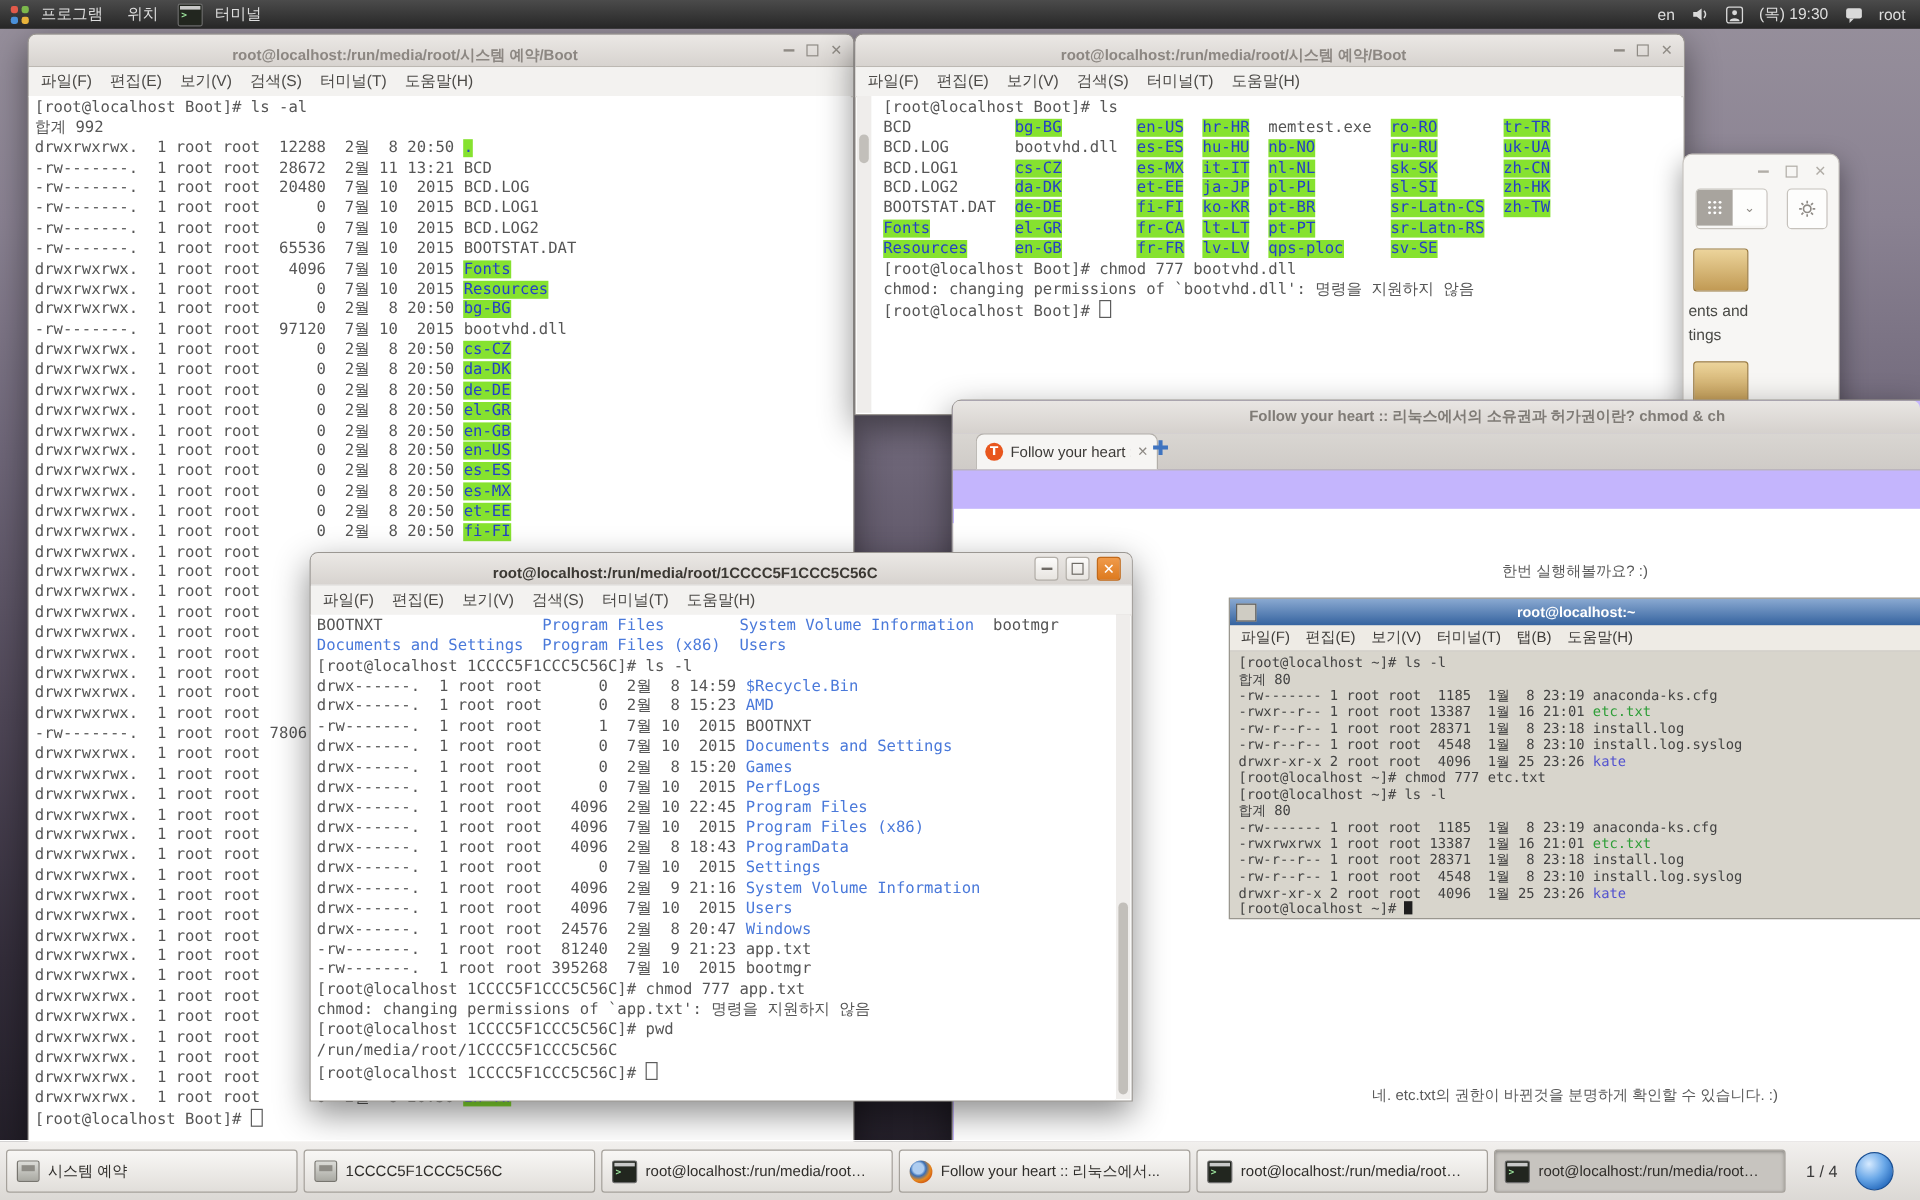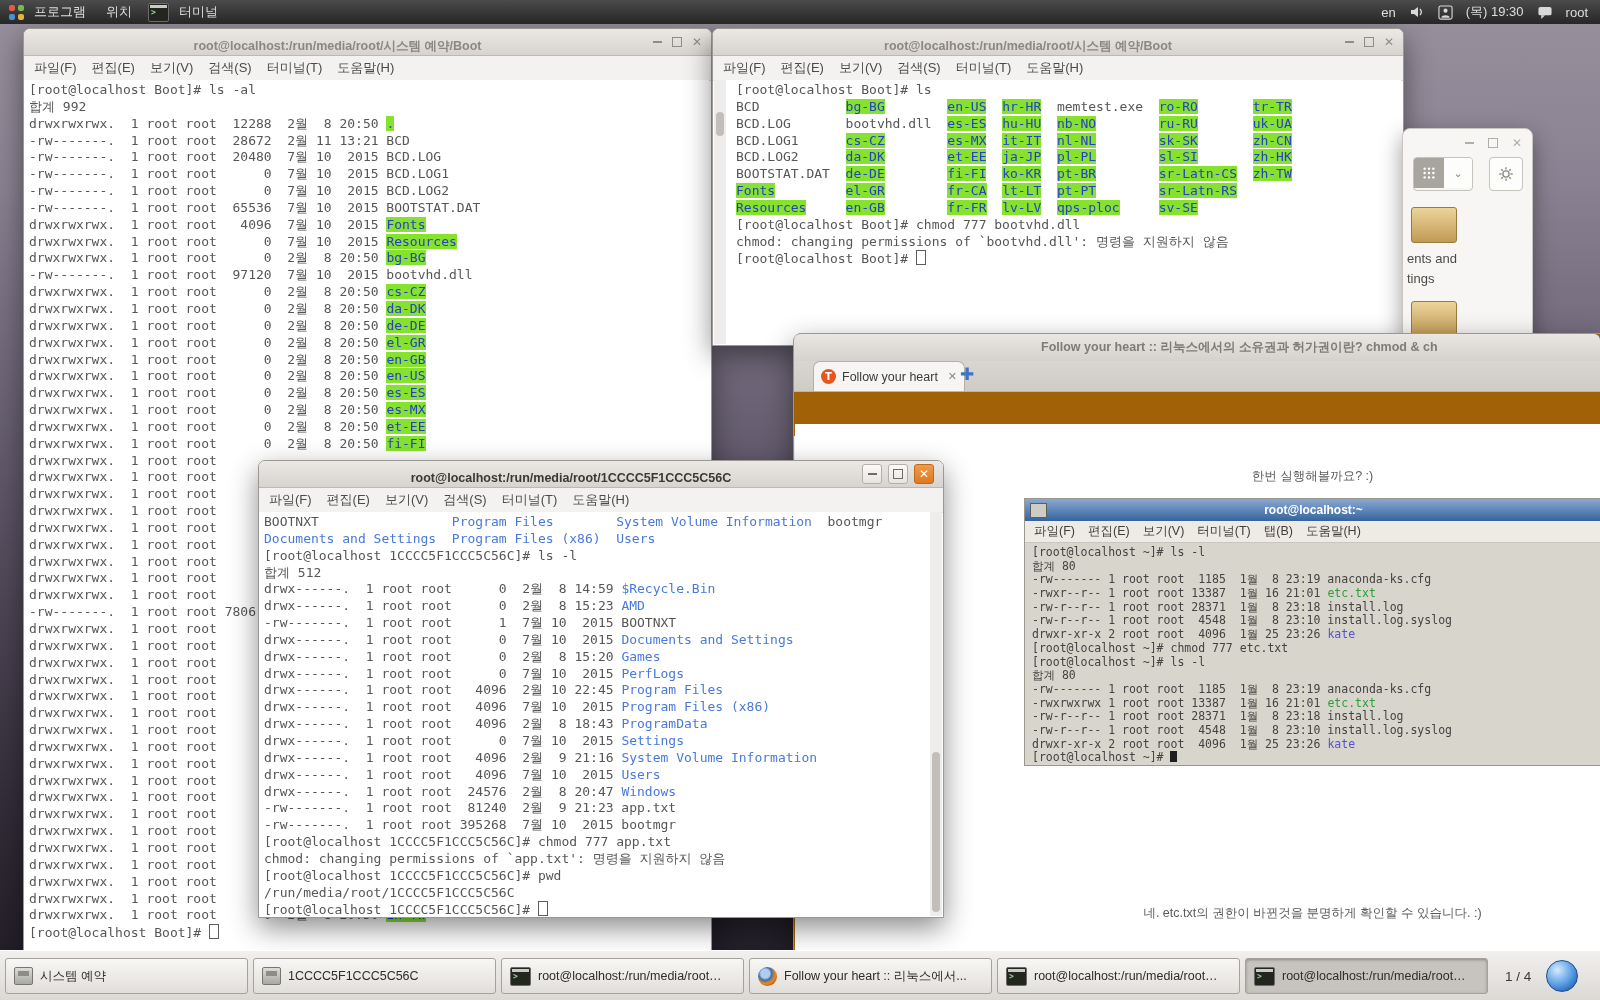--- a/index.html
+++ b/index.html
@@ -58,7 +58,7 @@
   #tray{margin-left:auto;display:flex;align-items:center;gap:13px;padding-right:12px;}
   #tray svg{display:block;}
   
-  #win-ff{background:#a16207;text-decoration:underline;}
+  #win-ff{background:#c4b5fd;text-decoration:underline;}
   .ff-tb{height:27px;background:linear-gradient(#e9e6e3,#d5d1cd);border-bottom:1px solid #bcb8b3;
     border-radius:6px 6px 0 0;position:relative;}
   .ff-title{position:absolute;left:247px;top:0;line-height:27px;font-weight:bold;font-size:12.5px;

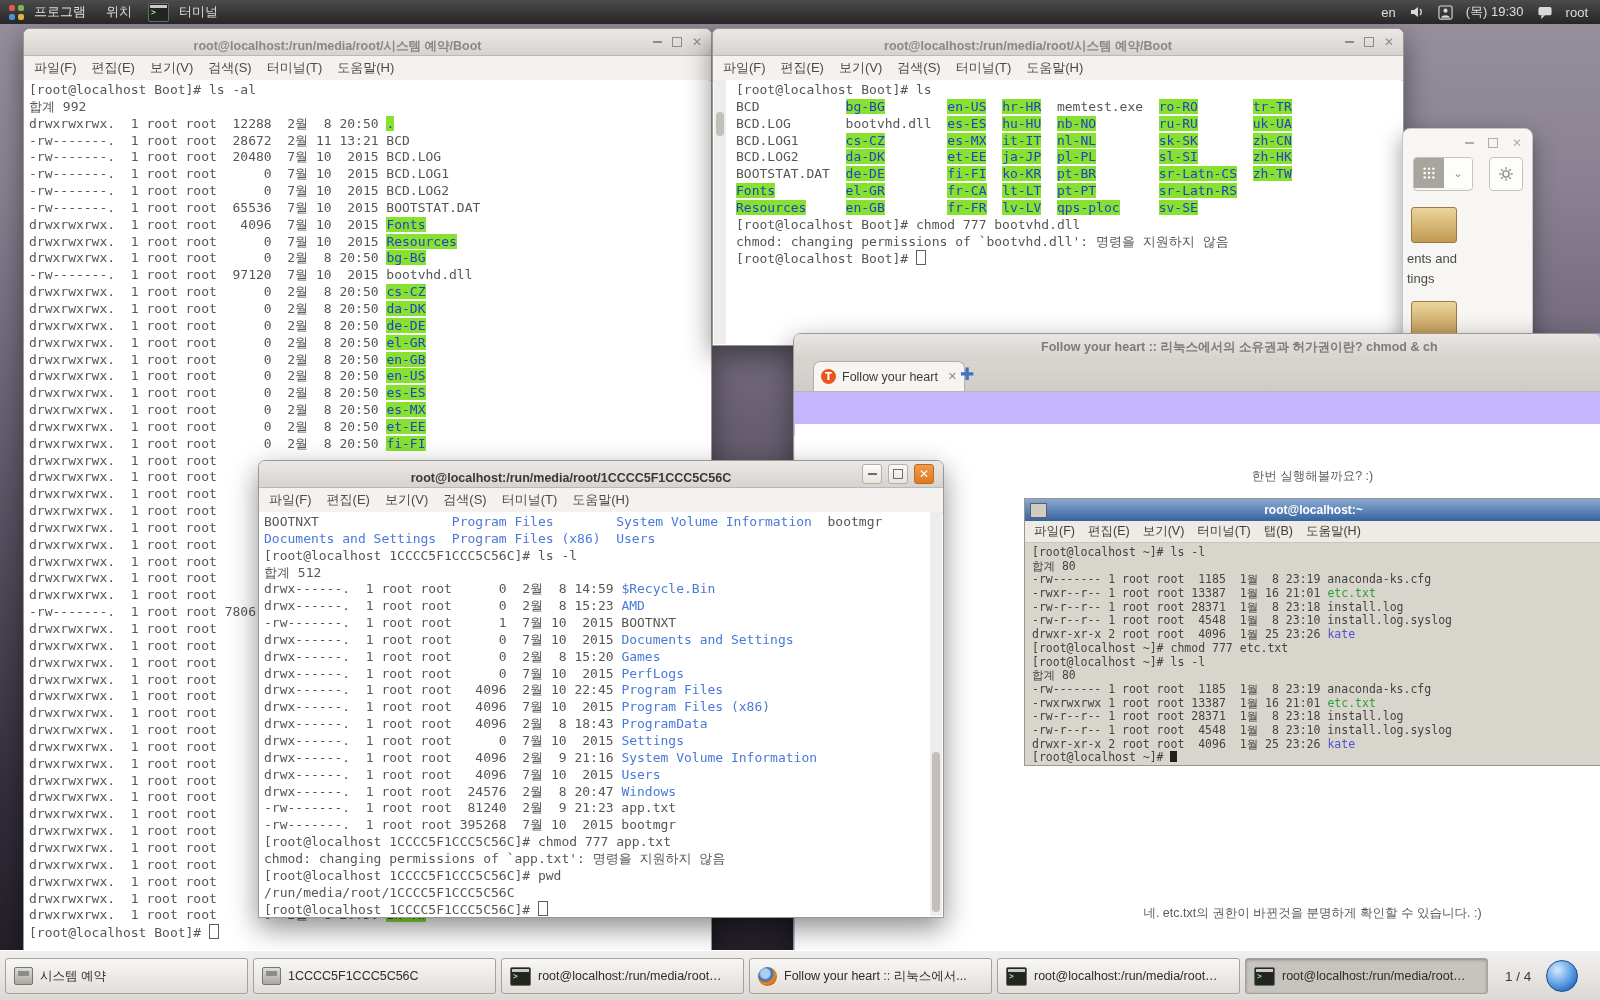--- a/index.html
+++ b/index.html
@@ -380,7 +380,6 @@
       <div class="tl"><span>BOOTNXT                 </span><span class="dir">Program Files</span><span>        </span><span class="dir">System Volume Information</span><span>  bootmgr</span></div>
       <div class="tl"><span class="dir">Documents and Settings</span><span>  </span><span class="dir">Program Files (x86)</span><span>  </span><span class="dir">Users</span></div>
       <div class="tl"><span>[root@localhost 1CCCC5F1CCC5C56C]# ls -l</span></div>
-      <div class="tl"><span>합계 512</span></div>
       <div class="tl"><span>drwx------.  1 root root      0  2월  8 14:59 </span><span class="dir">$Recycle.Bin</span></div>
       <div class="tl"><span>drwx------.  1 root root      0  2월  8 15:23 </span><span class="dir">AMD</span></div>
       <div class="tl"><span>-rw-------.  1 root root      1  7월 10  2015 BOOTNXT</span></div>

